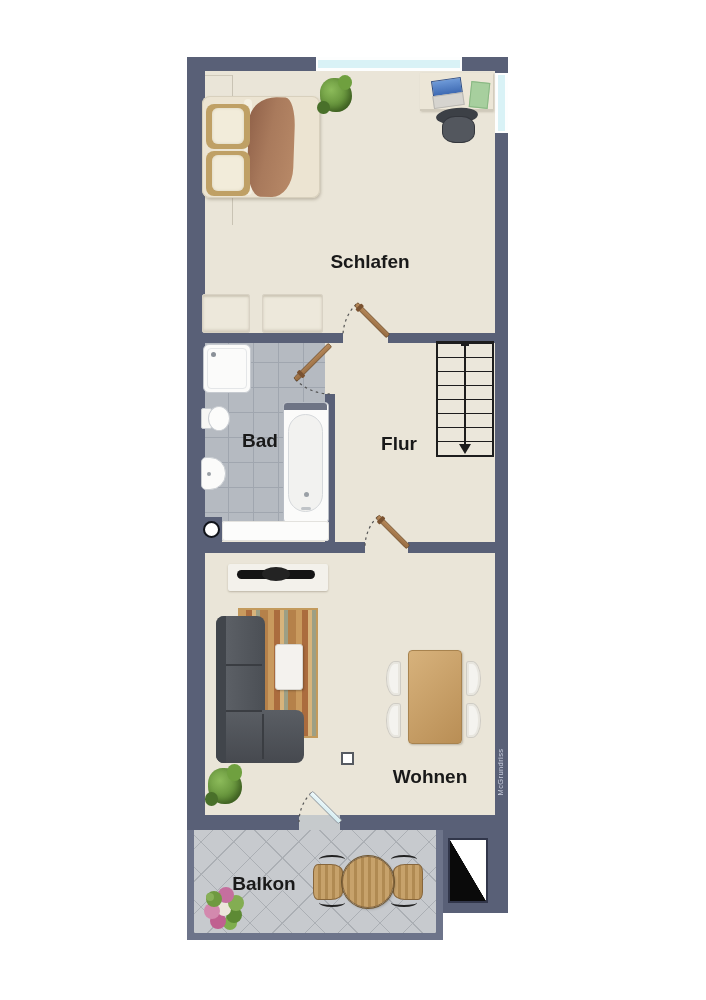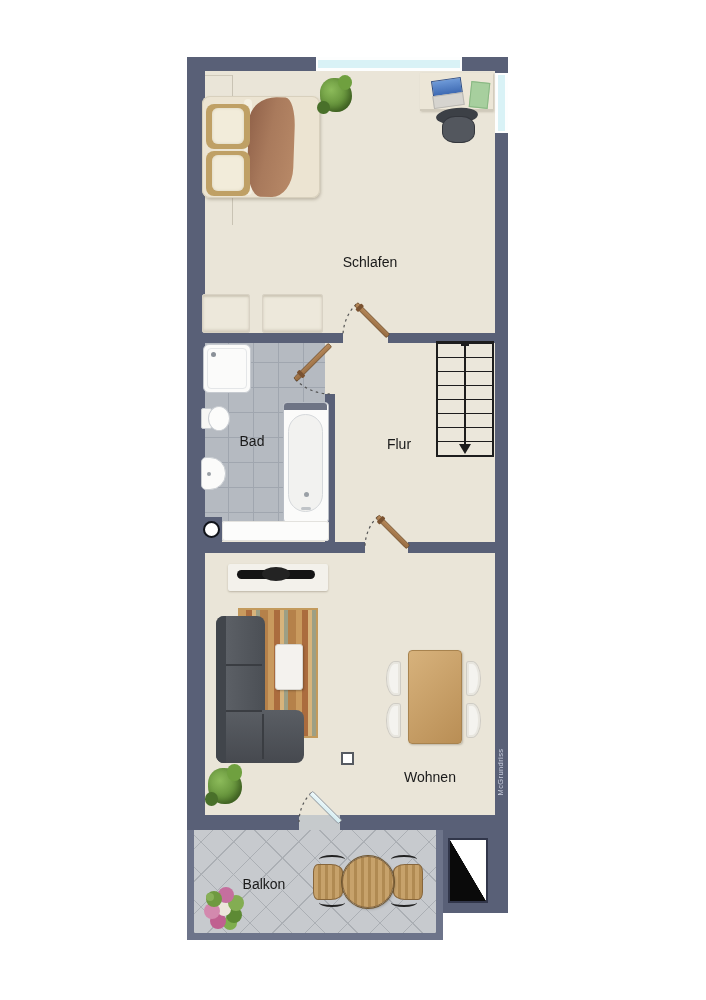--- a/index.html
+++ b/index.html
@@ -16,7 +16,7 @@
     background-image:repeating-linear-gradient(45deg,#abafb4 0 1px,transparent 1px 23px),
                      repeating-linear-gradient(-45deg,#abafb4 0 1px,transparent 1px 23px);}
   .balcwall{background:#6d748a;}
-  .roomlabel{color:#191919;font-size:14px;line-height:18px;text-align:center;}
+  .roomlabel{color:#191919;font-size:19px;line-height:18px;text-align:center;font-weight:bold;}
   .fixture{background:#fbfbfa;border:1.5px solid #c6cad0;}
   .plant{border-radius:45% 55% 50% 50%;
     background:radial-gradient(circle at 35% 35%,#8cbb5a,#55822e 75%);

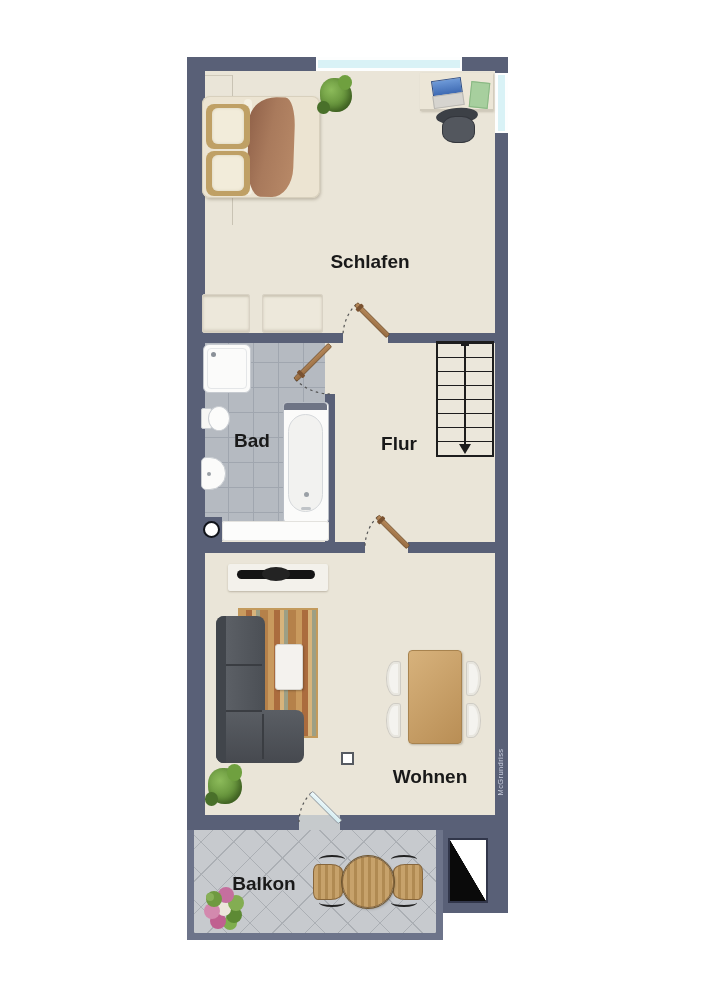--- a/index.html
+++ b/index.html
@@ -184,7 +184,7 @@
                   8px 24px 0 4px #c06090, 20px 26px 0 3px #7fae4e;"></div>
 
   <div class="a roomlabel" style="left:310px;top:253px;width:120px;">Schlafen</div>
-  <div class="a roomlabel" style="left:222px;top:432px;width:60px;">Bad</div>
+  <div class="a roomlabel" style="left:230px;top:432px;width:60px;">Bad</div>
   <div class="a roomlabel" style="left:369px;top:435px;width:60px;">Flur</div>
   <div class="a roomlabel" style="left:370px;top:768px;width:120px;">Wohnen</div>
   <div class="a roomlabel" style="left:214px;top:875px;width:100px;text-align:center;">Balkon</div>

